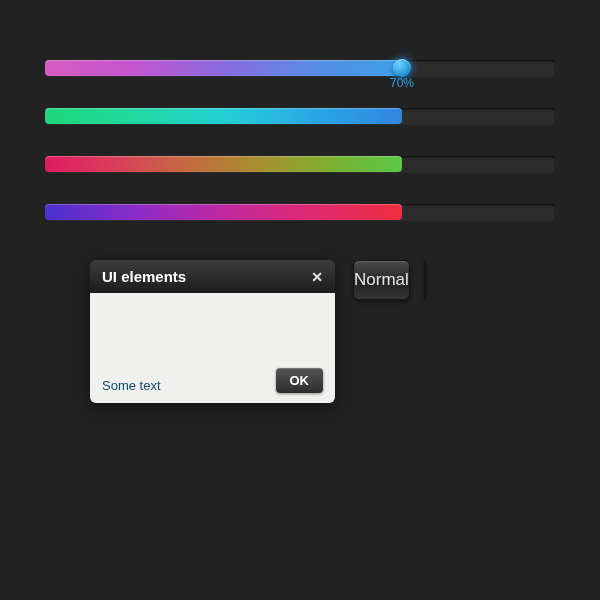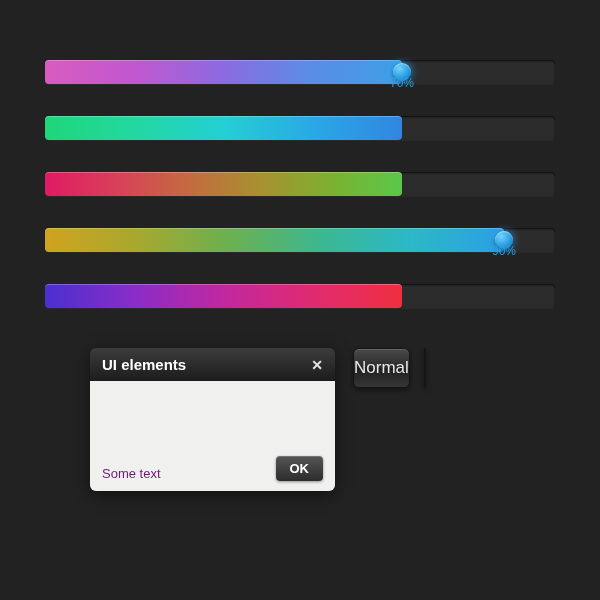--- a/index.html
+++ b/index.html
@@ -16,7 +16,7 @@
 
   .slider {
     position: relative;
-    height: 24px;
+    height: 16px;
     border-radius: 4px;
     background: #2c2c2c;
     box-shadow: inset 0 1px 2px rgba(0,0,0,0.8), 0 1px 0 rgba(255,255,255,0.04);

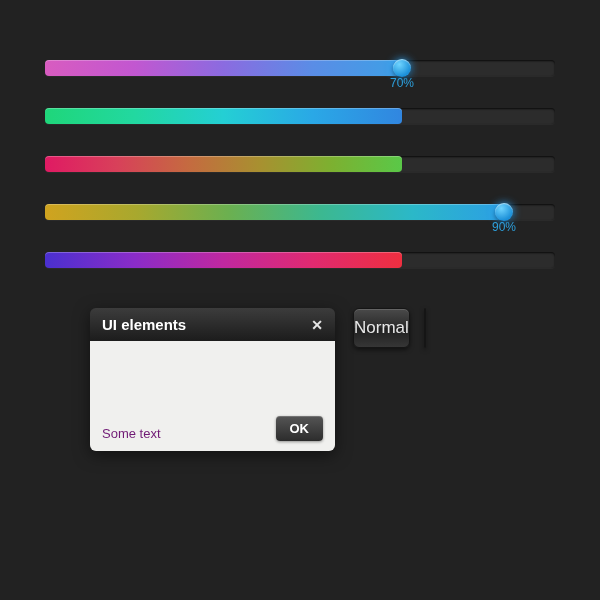--- a/index.html
+++ b/index.html
@@ -147,11 +147,6 @@
     <div class="fill g3" style="width:70%"></div>
   </div>
 
-  <div class="slider">
-    <div class="fill g4" style="width:90%"></div>
-    <div class="thumb" style="left:90%"></div>
-    <div class="label" style="left:90%">90%</div>
-  </div>
 
   <div class="slider">
     <div class="fill g5" style="width:70%"></div>

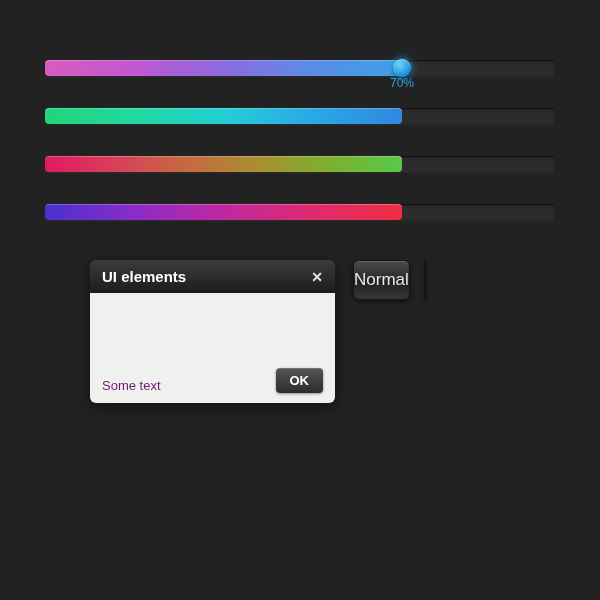--- a/index.html
+++ b/index.html
@@ -93,7 +93,7 @@
     min-height: 110px;
   }
   .dialog-body .hint {
-    color: #701a75;
+    color: #0c4a6e;
     font-size: 13px;
   }
   .ok-btn {

